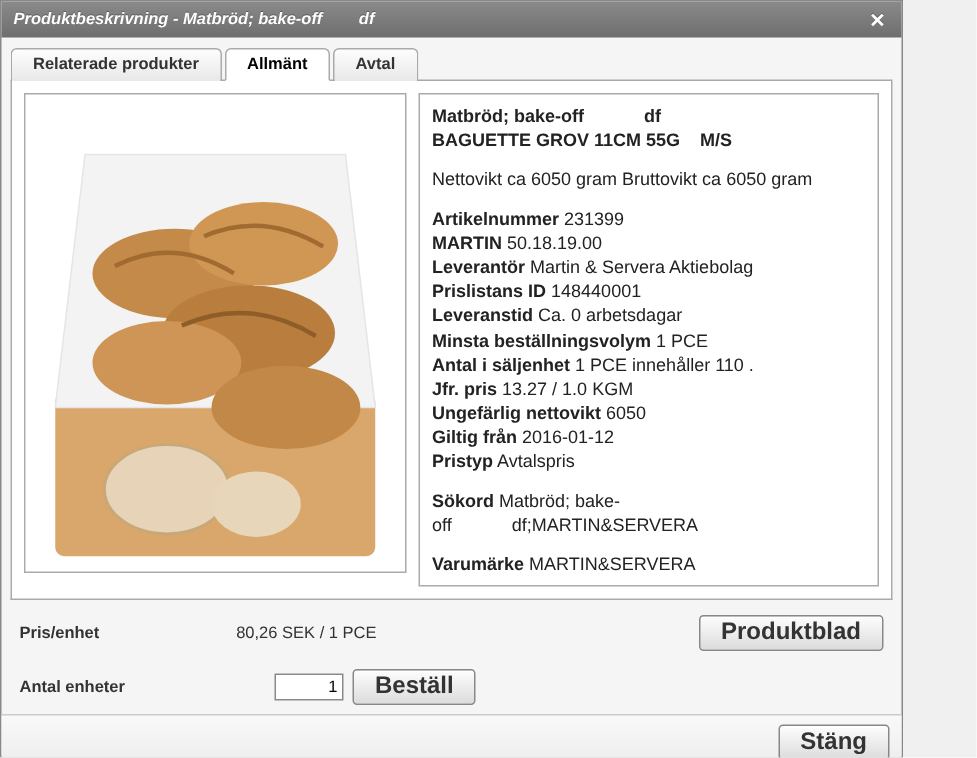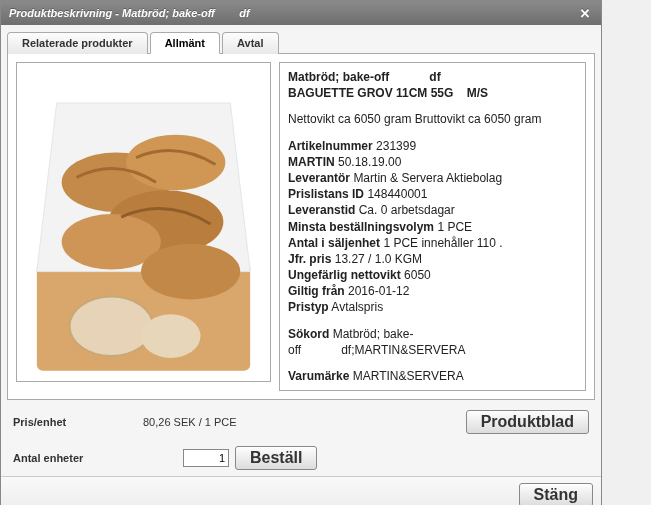--- a/index.html
+++ b/index.html
@@ -111,7 +111,7 @@
     width: 130px;
     font-weight: bold;
   }
-  .row .value { width: 120px; text-align: left; padding-right: 12px; }
+  .row .value { width: 120px; text-align: right; padding-right: 12px; }
   .row .spacer-flex { flex: 1; }
   .btn {
     background: linear-gradient(to bottom, #fdfdfd, #dcdcdc);

